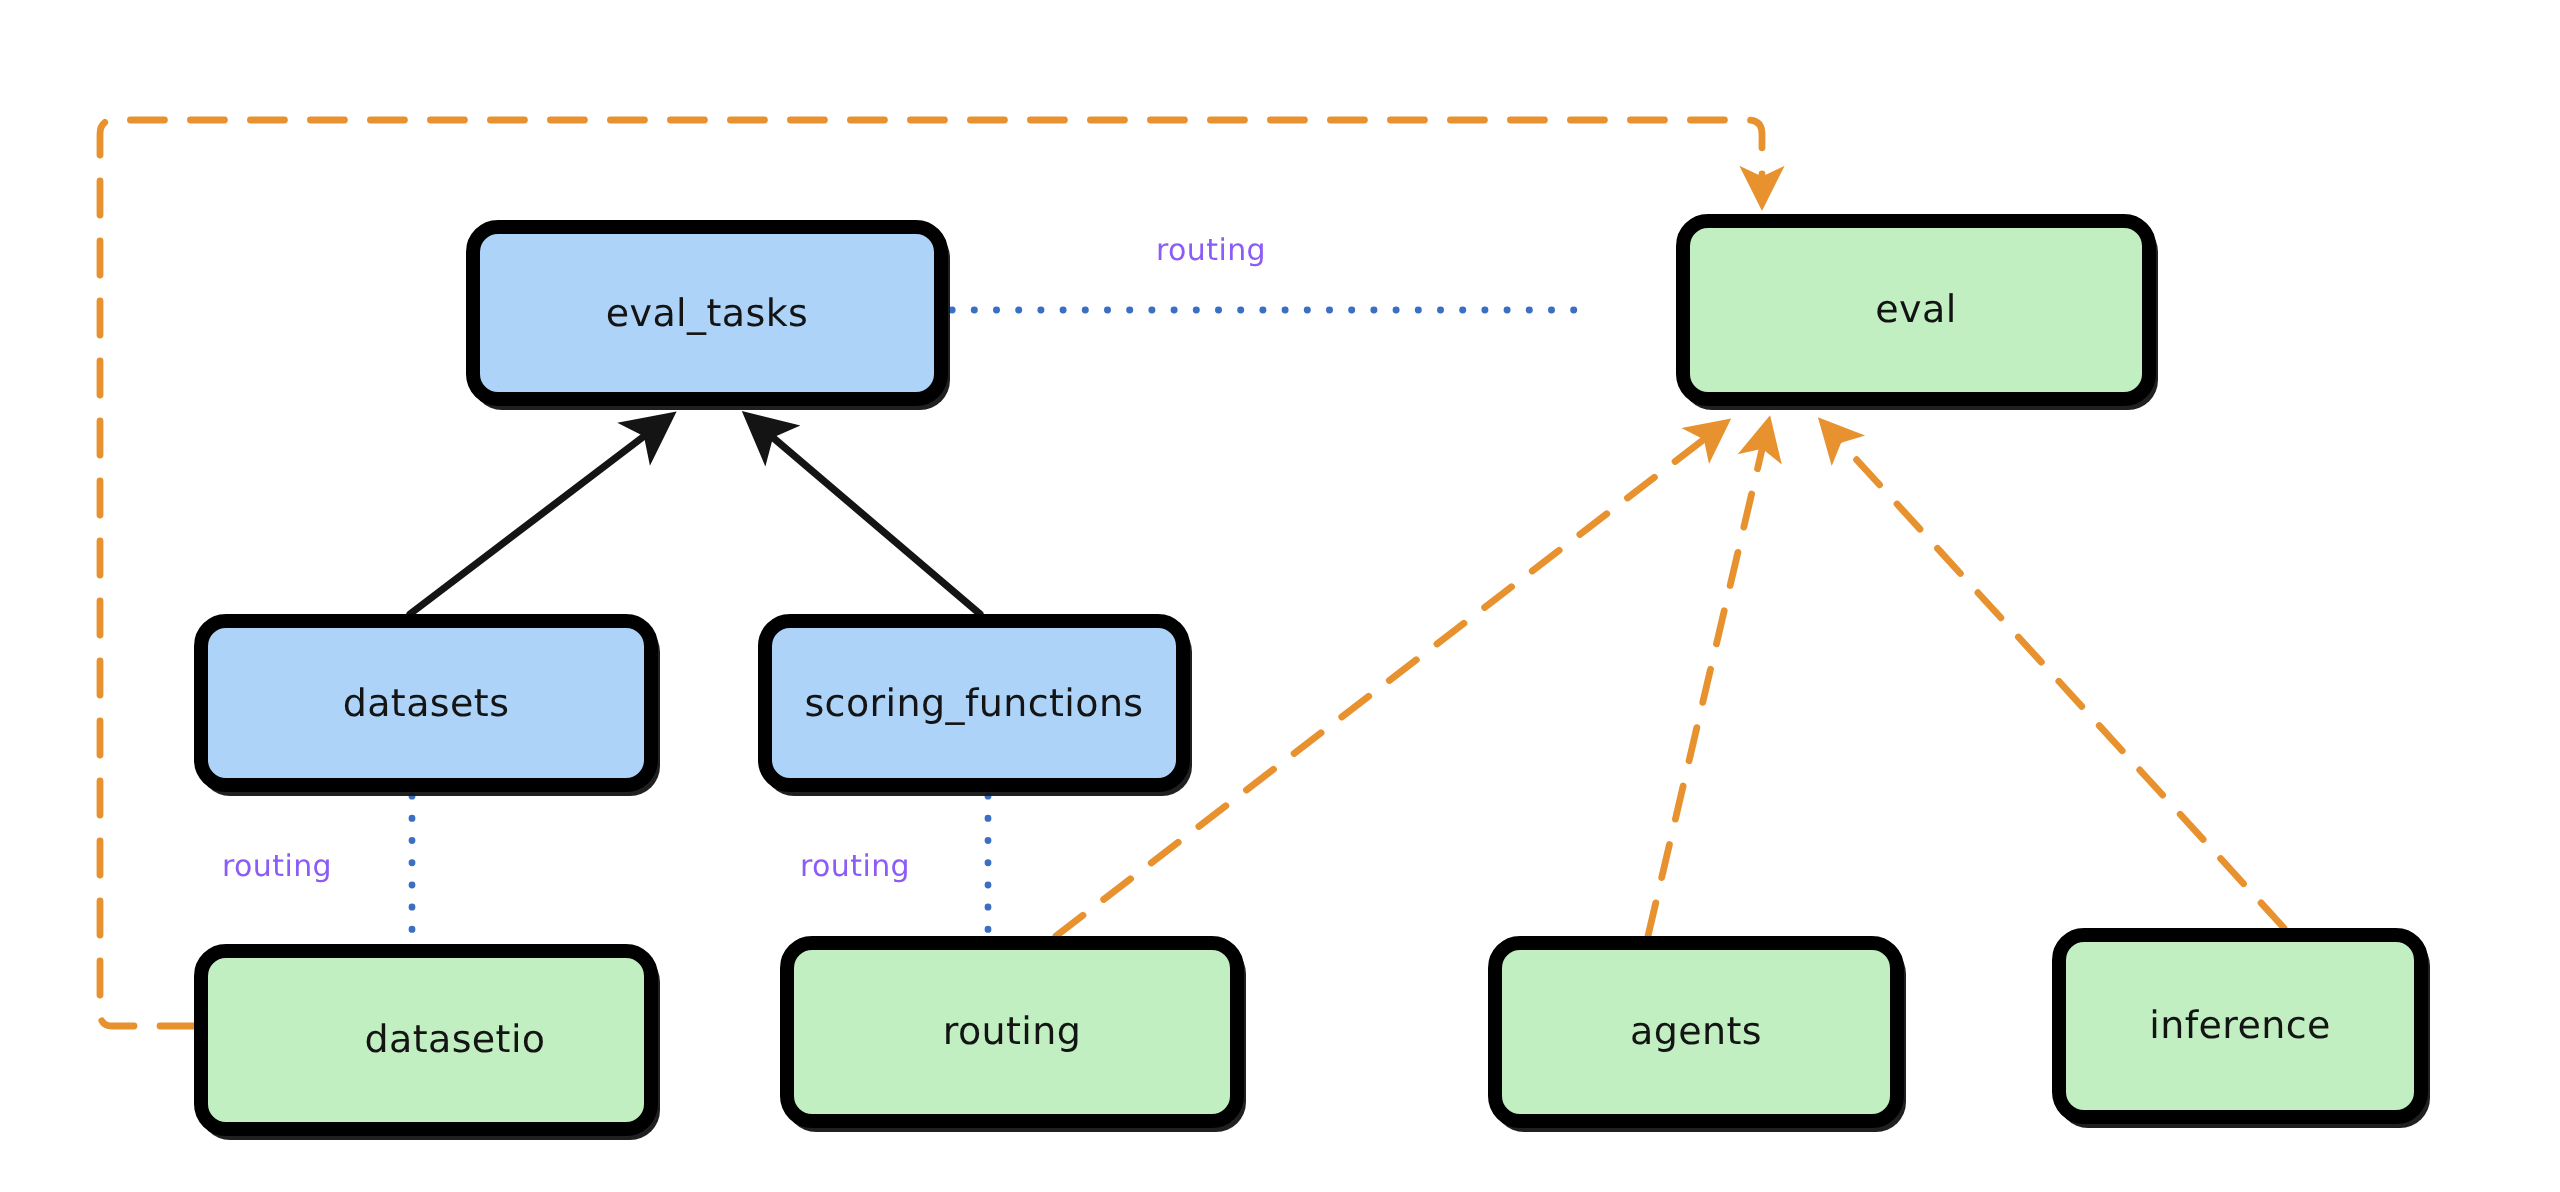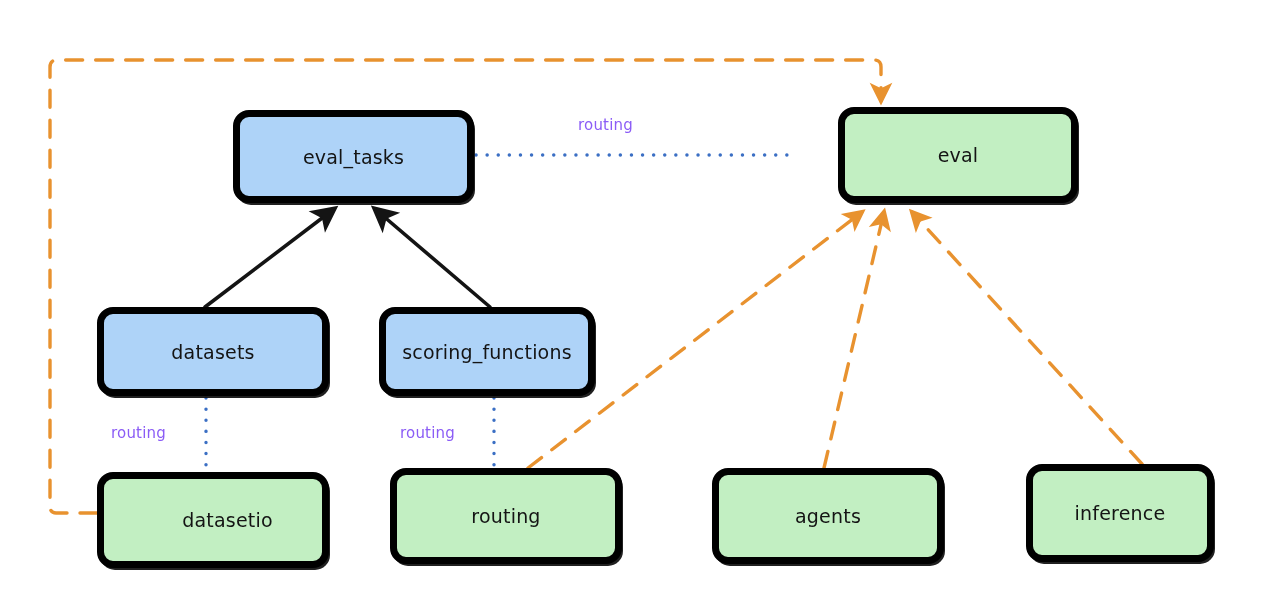--- a/index.html
+++ b/index.html
@@ -118,7 +118,7 @@
     <span class="node-label">routing</span>
   </div>
 
-  <div class="node node-provider" style="left:712px; top:468px; width:232px; height:96px;">
+  <div class="node node-provider" style="left:744px; top:468px; width:208px; height:96px;">
     <span class="node-label">agents</span>
   </div>
 

